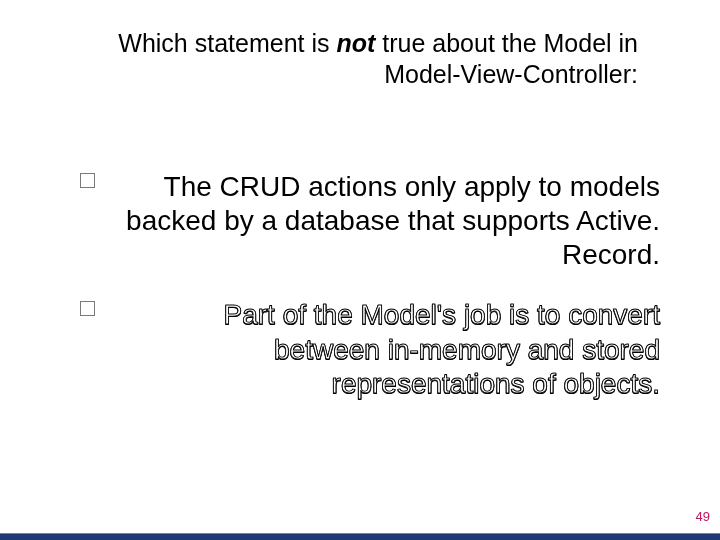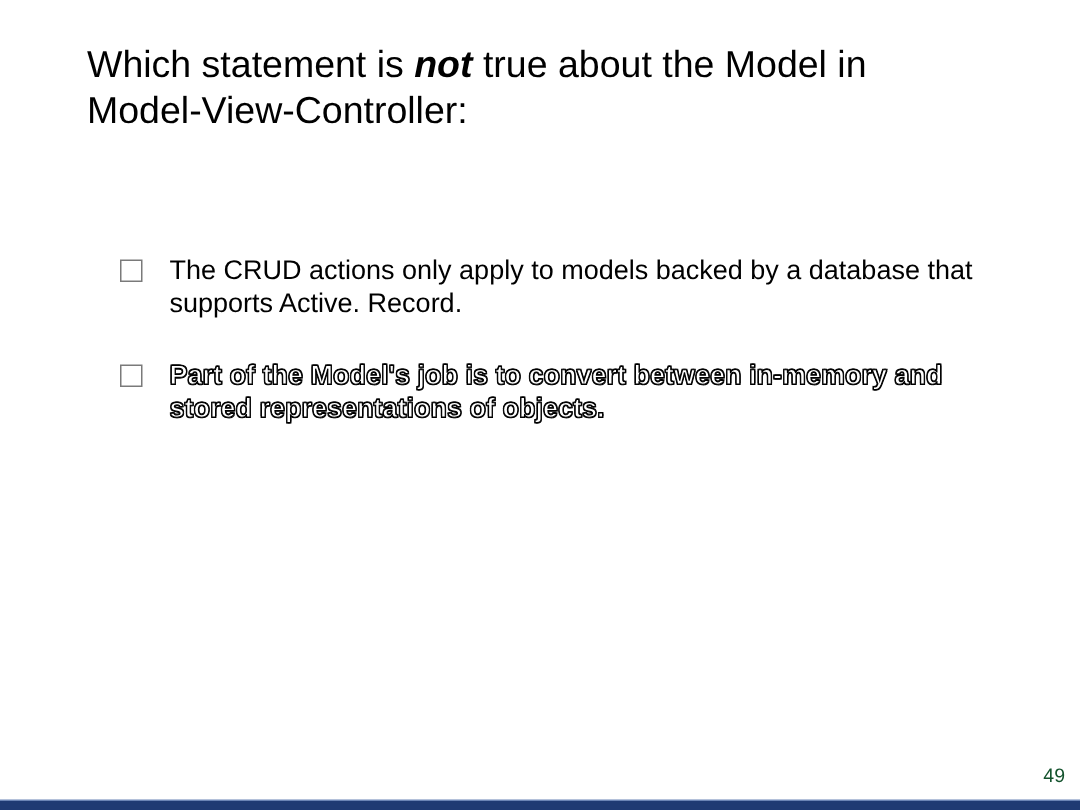--- a/index.html
+++ b/index.html
@@ -18,6 +18,7 @@
     height: 540px;
     position: relative;
     box-sizing: border-box;
+    text-align: right;
   }
   .question {
     position: absolute;

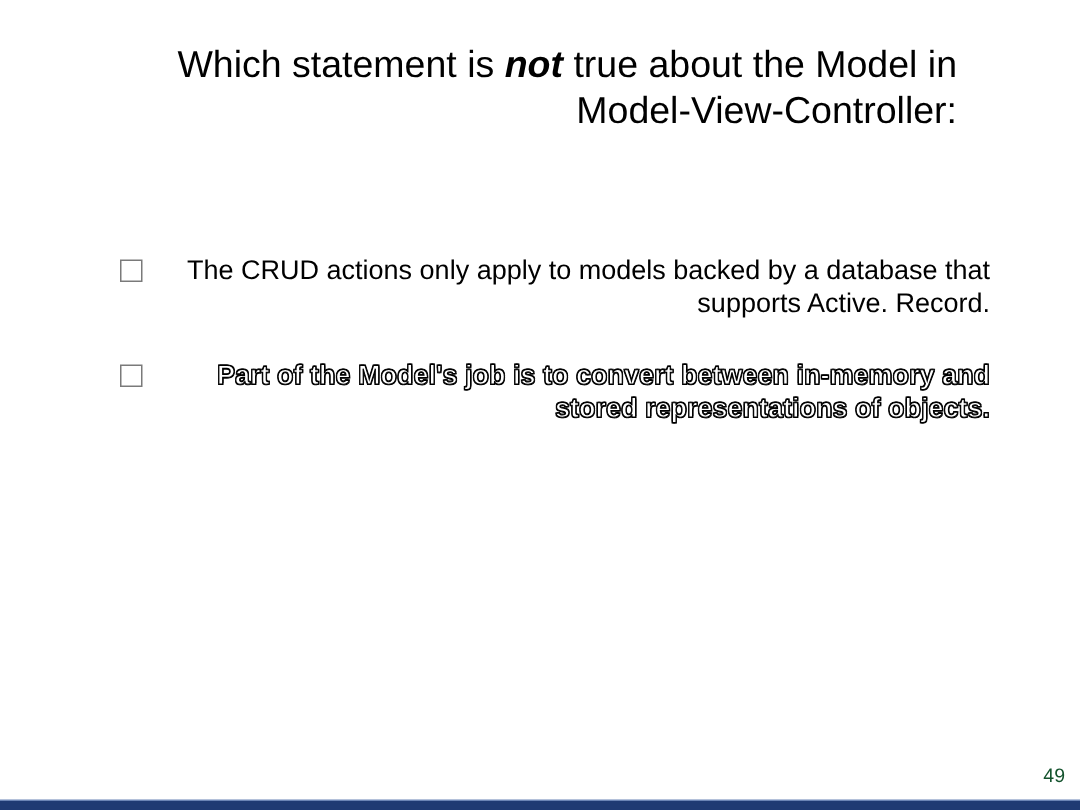--- a/index.html
+++ b/index.html
@@ -55,7 +55,7 @@
     background: #ffffff;
   }
   .option-text {
-    font-size: 18px;
+    font-size: 28px;
     line-height: 1.22;
     color: #000000;
   }

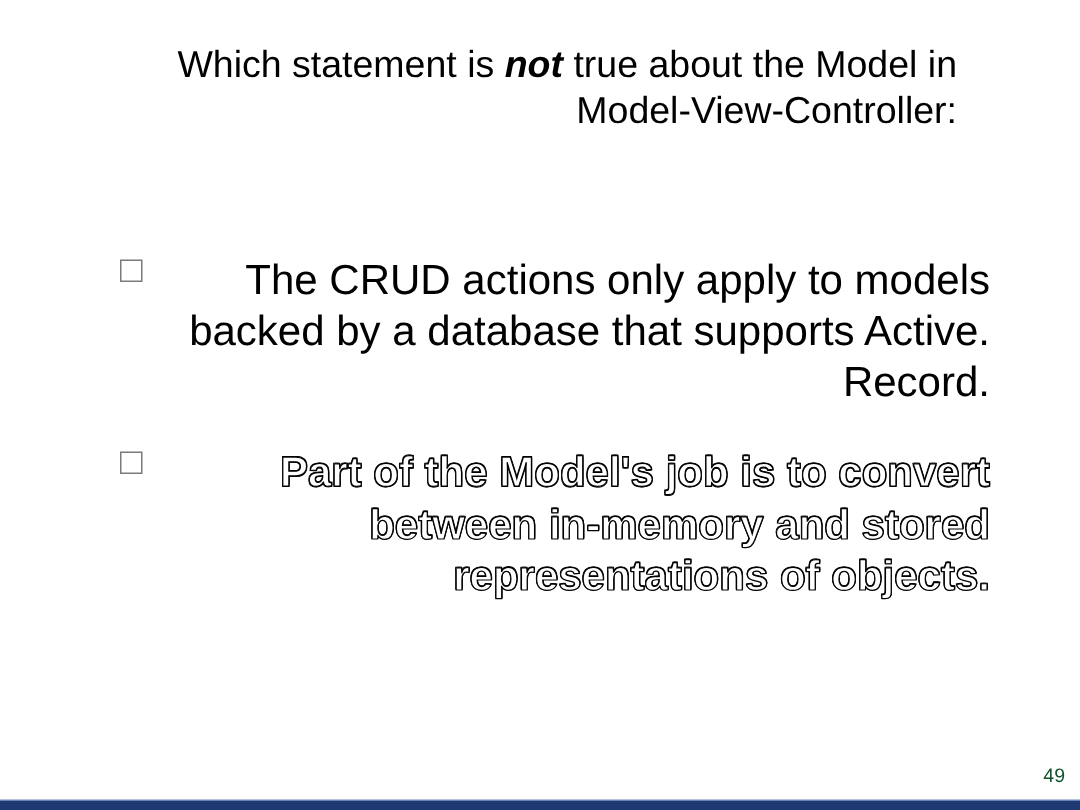--- a/index.html
+++ b/index.html
@@ -68,7 +68,7 @@
        0.5px -0.5px 0 #000,
       -0.5px  0.5px 0 #000,
        0.5px  0.5px 0 #000;
-    font-weight: 700;
+    font-weight: 400;
   }
   .page-number {
     position: absolute;

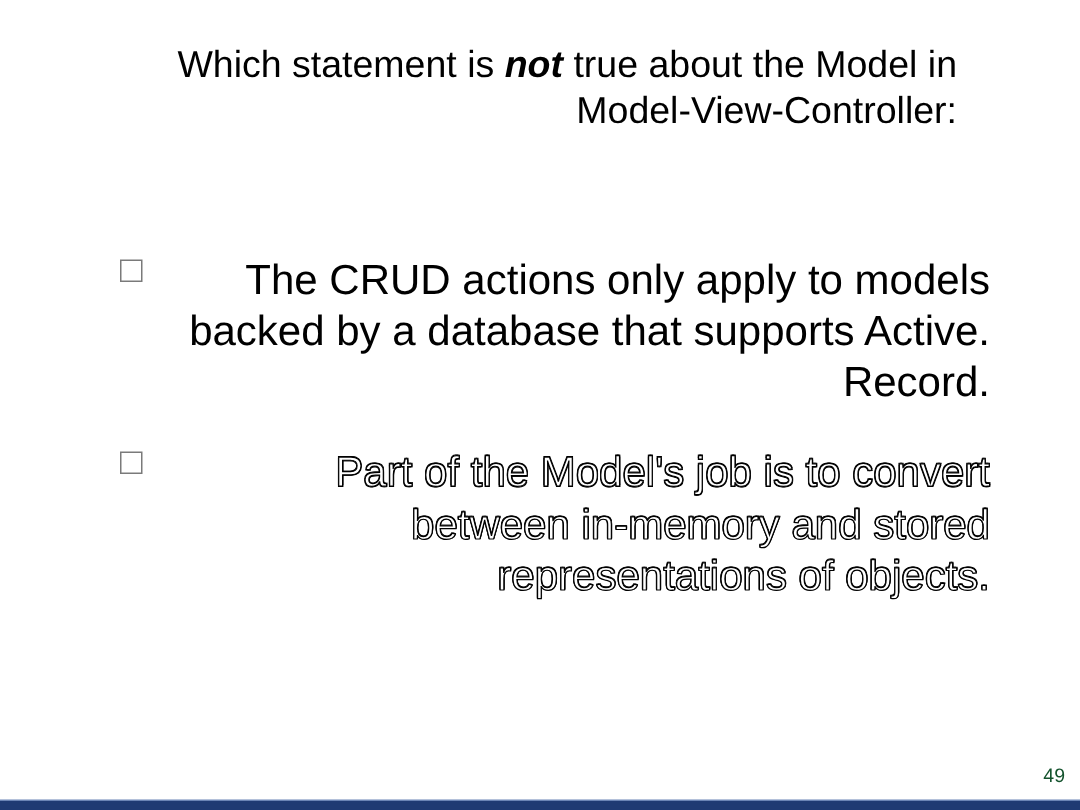--- a/index.html
+++ b/index.html
@@ -75,7 +75,7 @@
     right: 10px;
     bottom: 16px;
     font-size: 13px;
-    color: #14532d;
+    color: #be185d;
   }
   .footer-bar {
     position: absolute;

